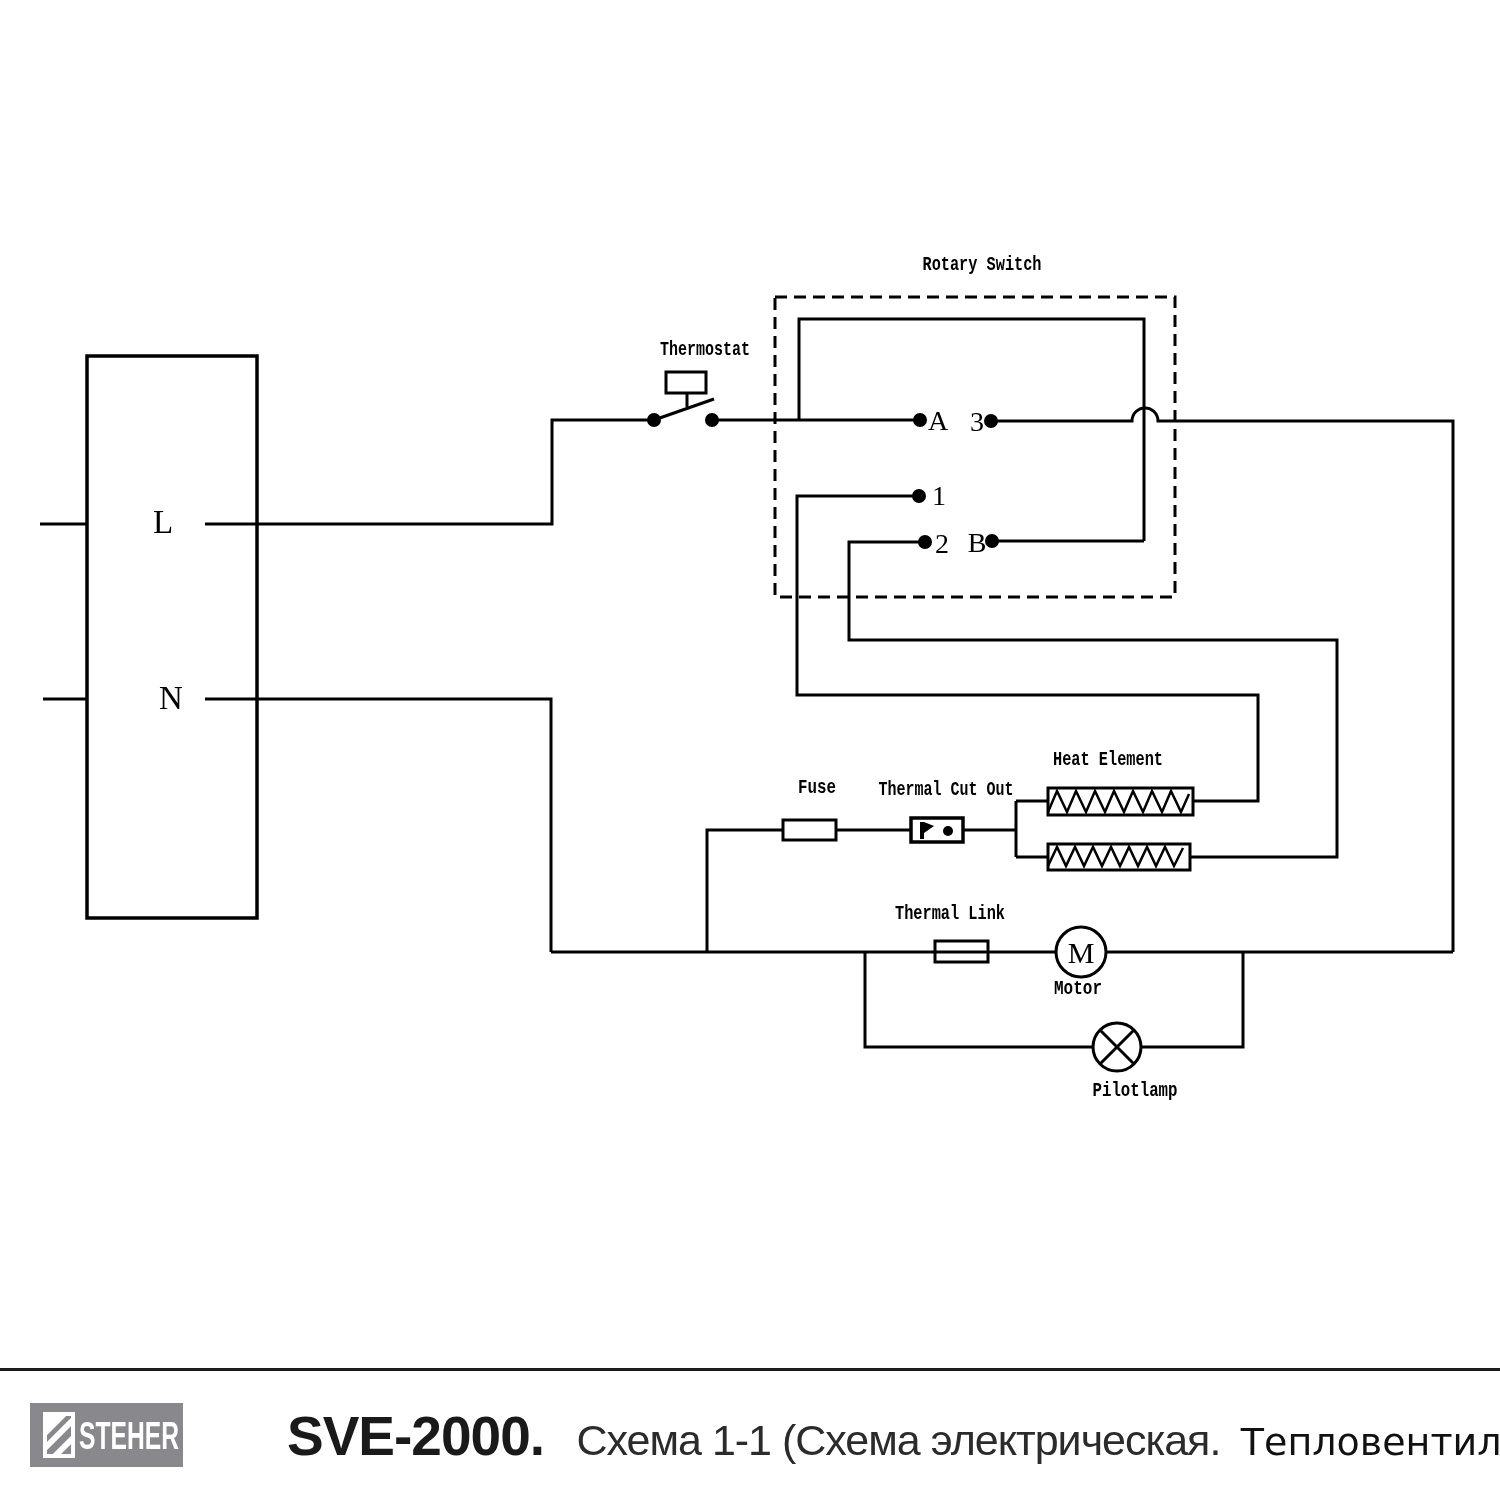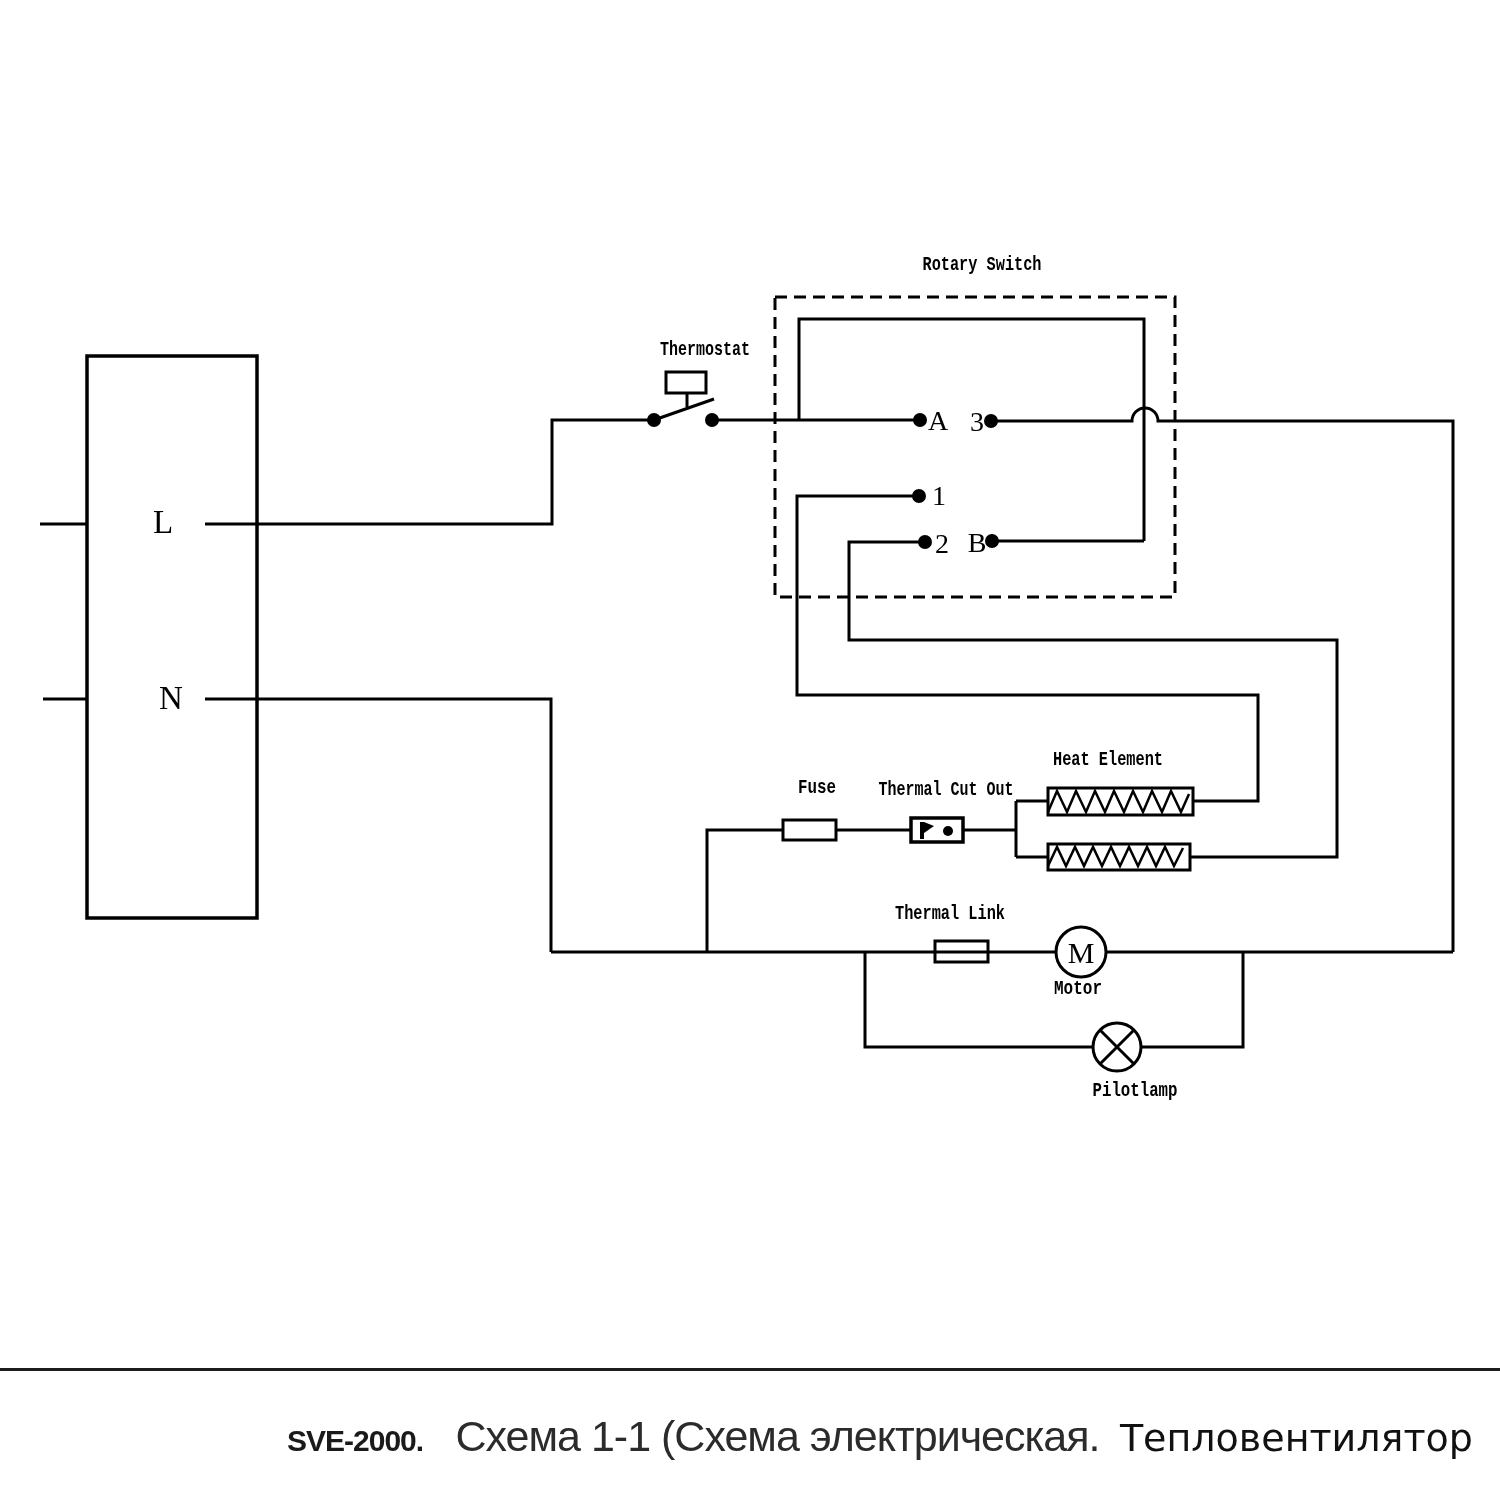--- a/index.html
+++ b/index.html
@@ -124,6 +124,23 @@
 
   <div id="footer-rule"></div>
 
+  <div id="logo-box">
+    <svg width="153" height="64" viewBox="0 0 153 64">
+      <rect x="0" y="0" width="153" height="64" fill="#89888c"></rect>
+      <g>
+        <rect x="15" y="11" width="28" height="42" fill="none" stroke="#ffffff" stroke-width="4"></rect>
+        <g stroke="#ffffff" stroke-width="6">
+          <line x1="12" y1="33" x2="36" y2="9"></line>
+          <line x1="12" y1="48" x2="46" y2="14"></line>
+          <line x1="18" y1="60" x2="50" y2="28"></line>
+        </g>
+        <polygon points="17,13 30,13 17,26" fill="#ffffff"></polygon>
+        <rect x="9" y="5" width="40" height="54" fill="none" stroke="#89888c" stroke-width="8"></rect>
+        <rect x="15" y="11" width="28" height="42" fill="none" stroke="#ffffff" stroke-width="4"></rect>
+      </g>
+      <text x="49" y="46" font-size="38" font-weight="bold" fill="#ffffff" font-family="Liberation Sans, sans-serif" textLength="100" lengthAdjust="spacingAndGlyphs">STEHER</text>
+    </svg>
+  </div>
 
   <div id="title-line">
     <span class="model">SVE-2000.</span>

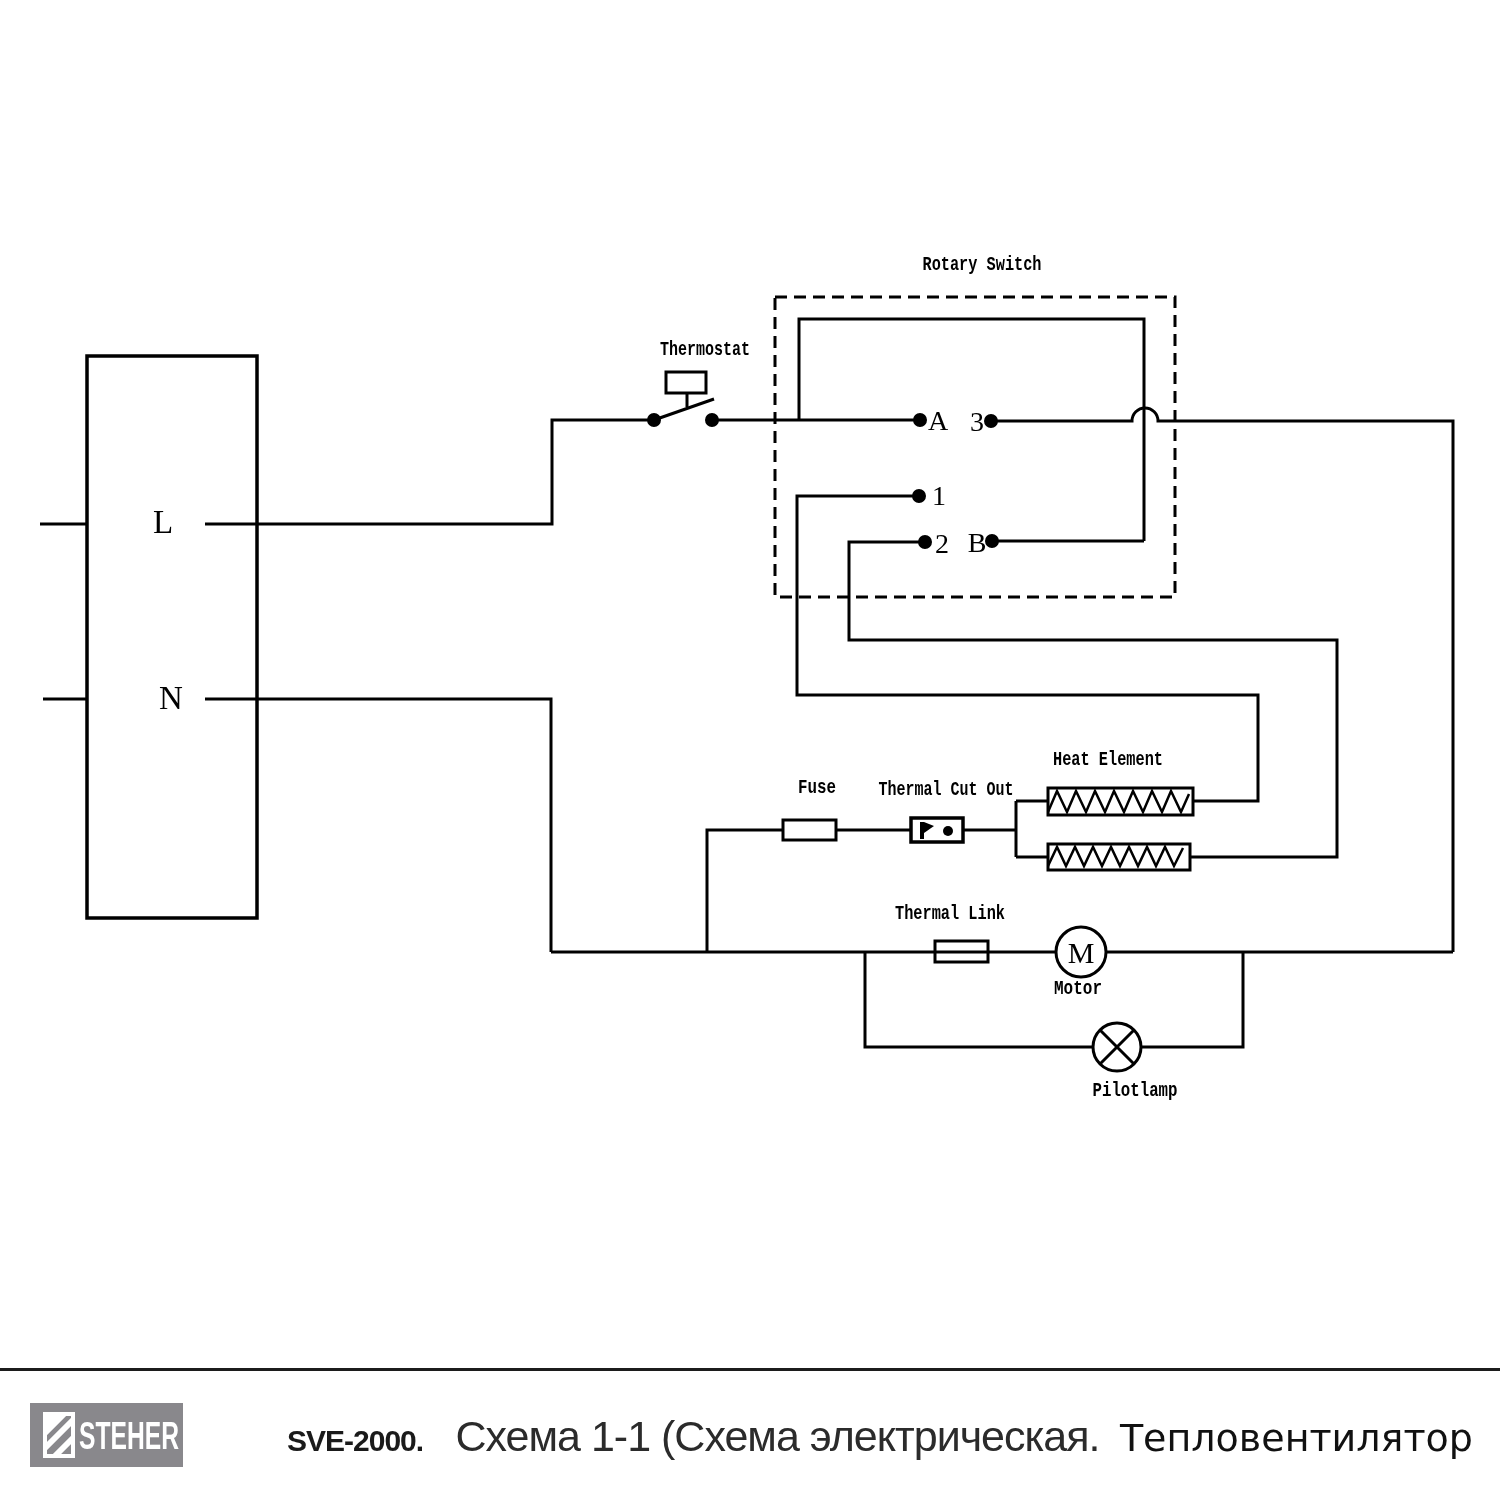--- a/index.html
+++ b/index.html
@@ -14,7 +14,7 @@
   #logo-box{position:absolute;left:30px;top:1403px;width:153px;height:64px;}
   #title-line{position:absolute;left:287px;top:1405px;height:62px;line-height:62px;
               white-space:nowrap;color:#1a1a1a;}
-  #title-line .model{font-weight:bold;font-size:30px;letter-spacing:-1px;}
+  #title-line .model{font-weight:bold;font-size:55px;letter-spacing:-1px;}
   #title-line .scheme{font-weight:400;font-size:43px;color:#2b2b2b;margin-left:28px;letter-spacing:-1px;}
   #title-line .device{font-family:"DejaVu Sans",sans-serif;font-size:38px;color:#111;margin-left:16px;}
 </style>

